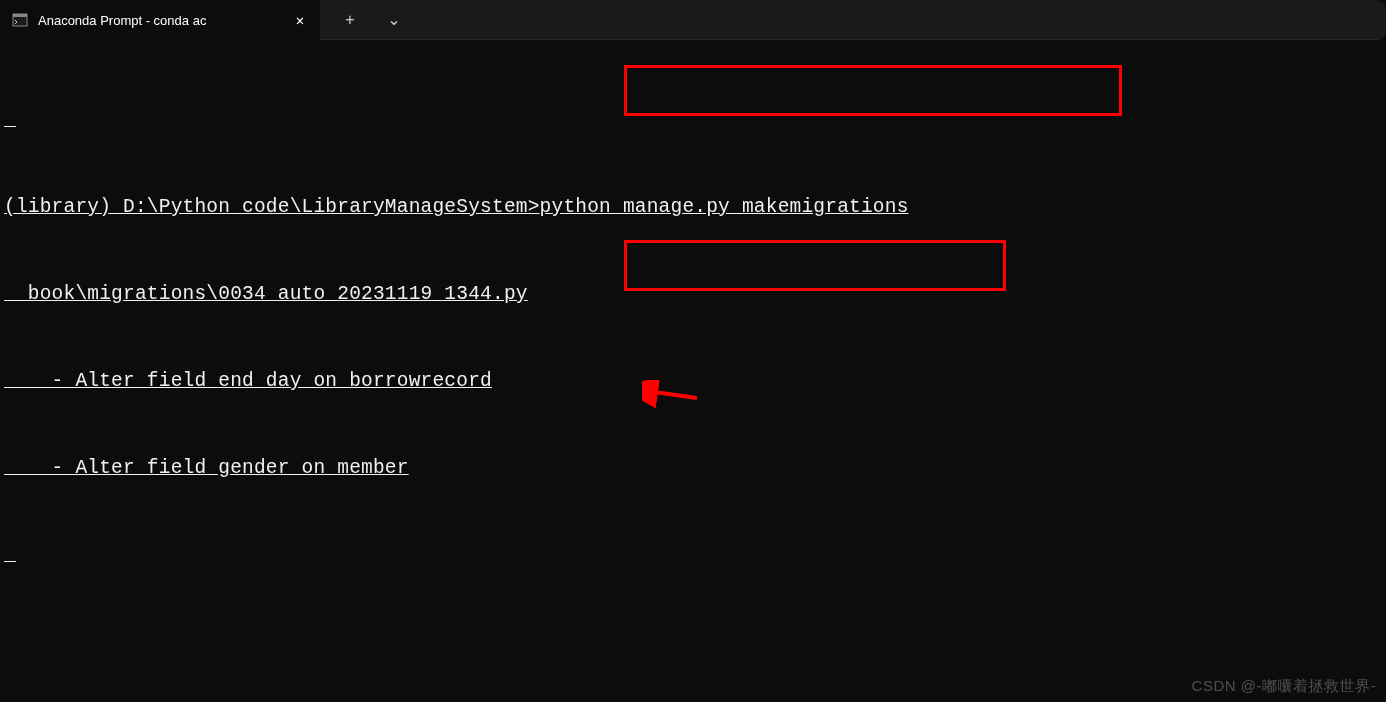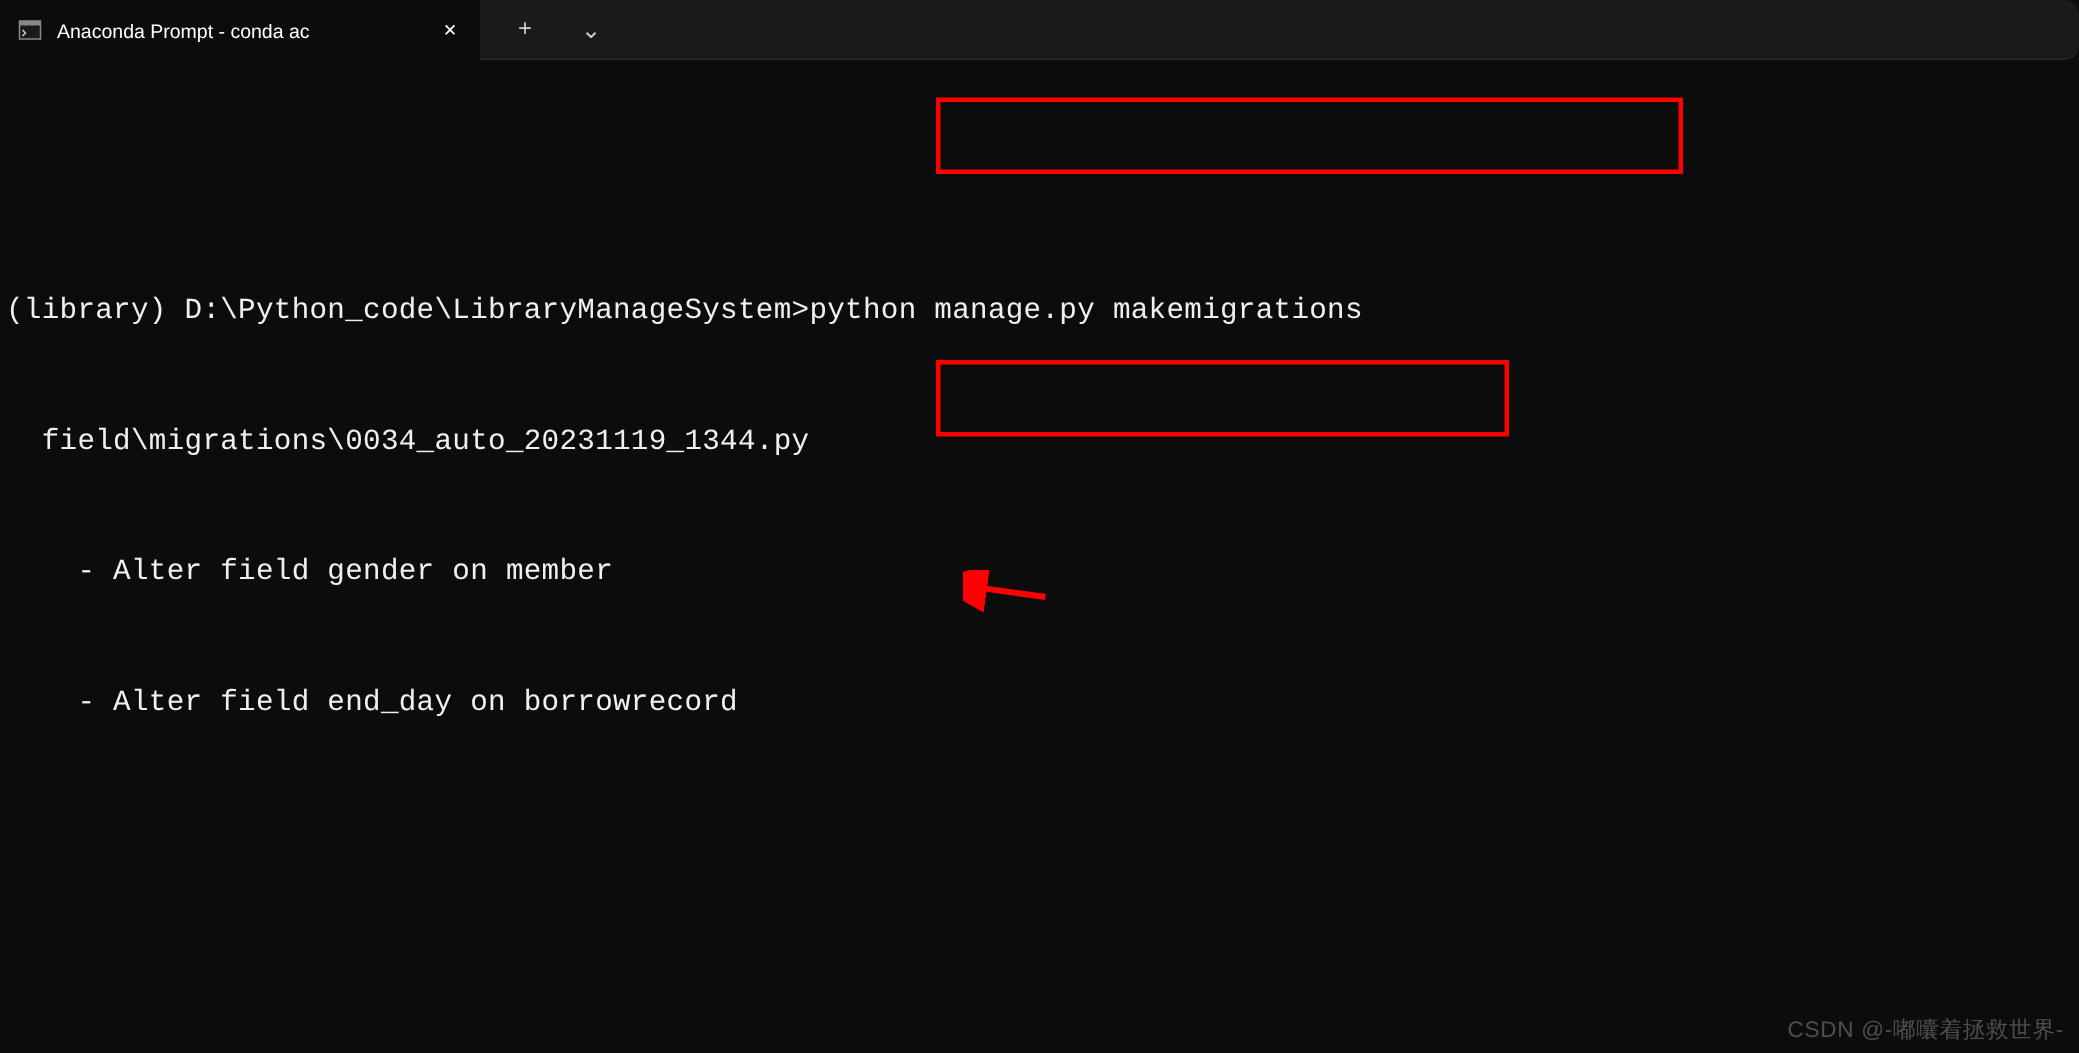--- a/index.html
+++ b/index.html
@@ -92,6 +92,7 @@
     .line {
       display: block;
       min-height: 29px;
+      text-decoration: underline;
     }
     .prompt-seg {
       display: inline;

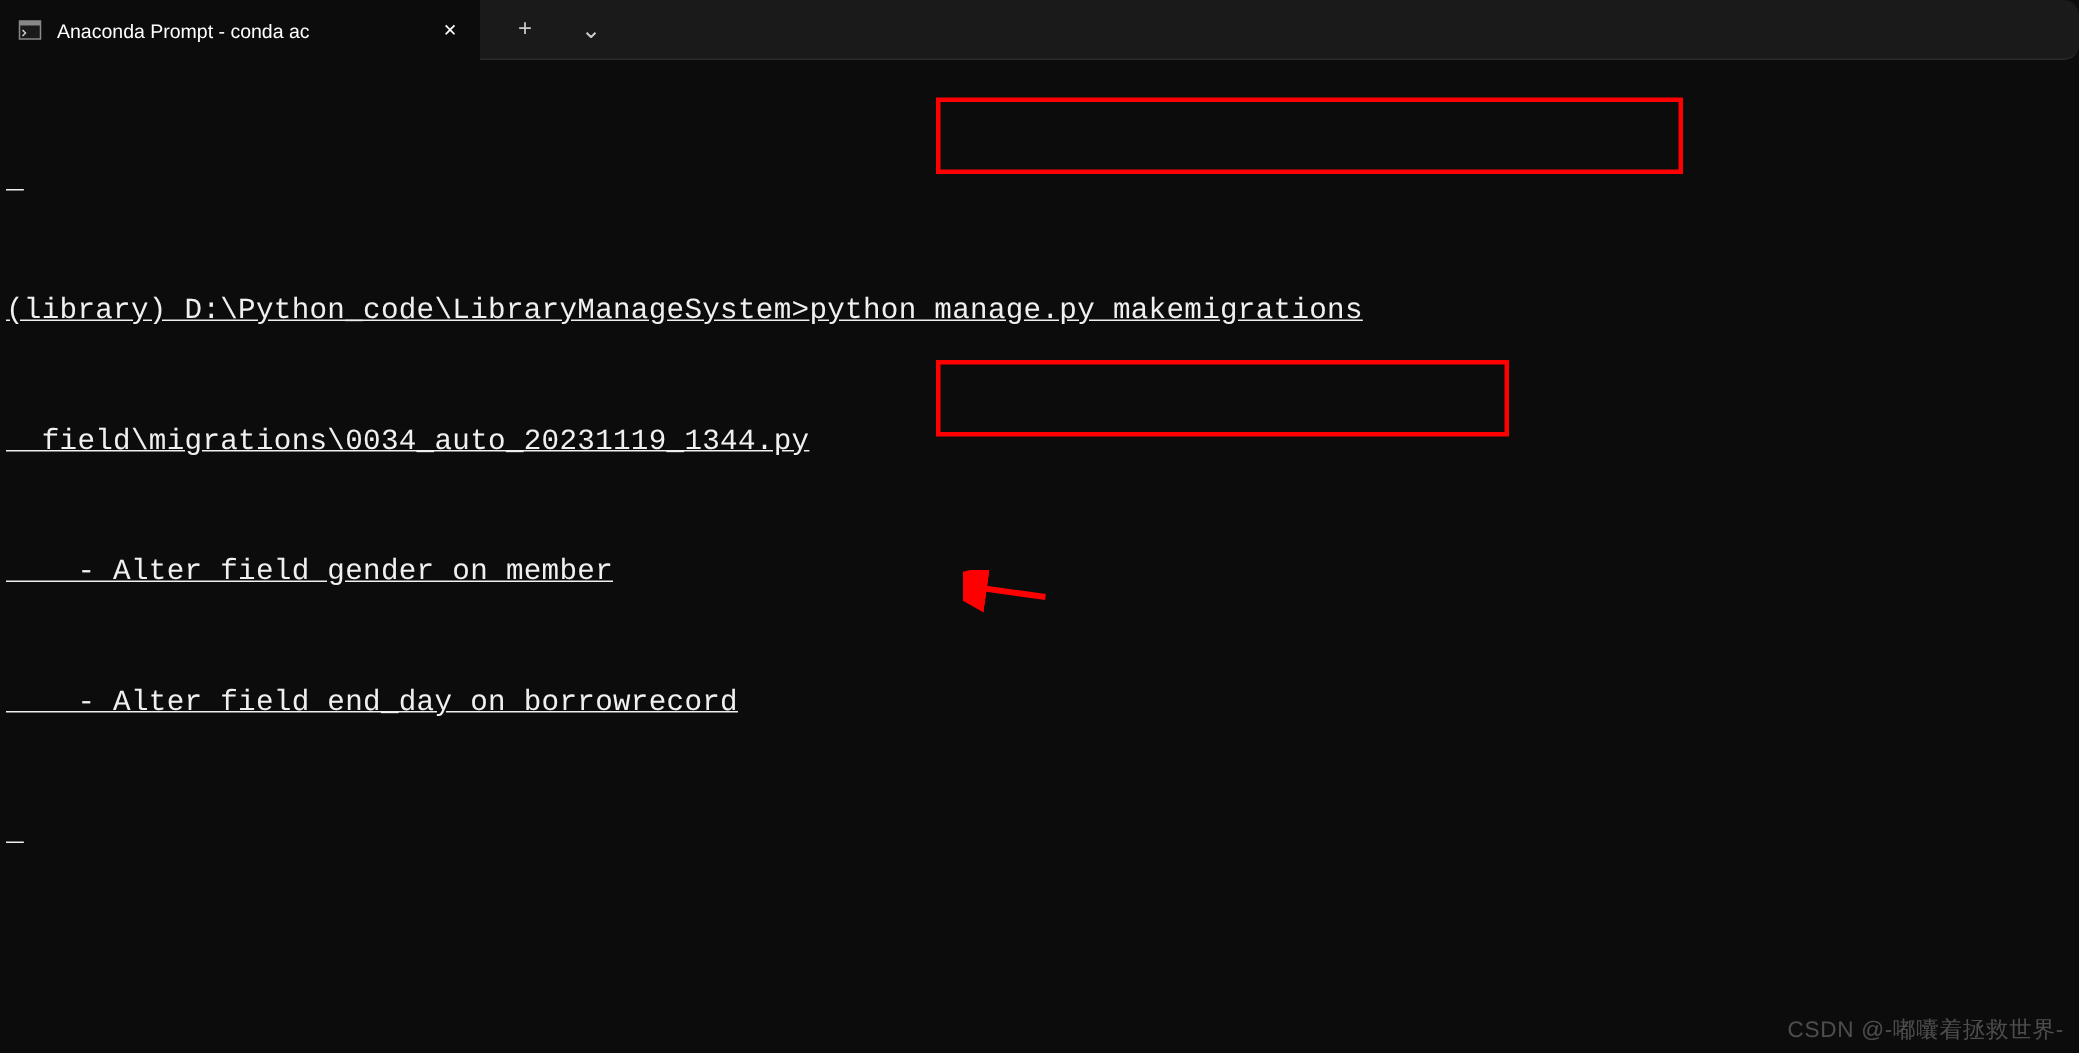--- a/index.html
+++ b/index.html
@@ -143,7 +143,7 @@
 <div class="terminal">
   <span class="line"> </span>
   <span class="line"><span class="prompt-seg">(library) D:\Python_code\LibraryManageSystem&gt;</span><span class="cmd-seg">python manage.py makemigrations</span></span>
-  <span class="line">  field\migrations\0034_auto_20231119_1344.py</span>
+  <span class="line">  book\migrations\0034_auto_20231119_1344.py</span>
   <span class="line">    - Alter field gender on member</span>
   <span class="line">    - Alter field end_day on borrowrecord</span>
   <span class="line"> </span>

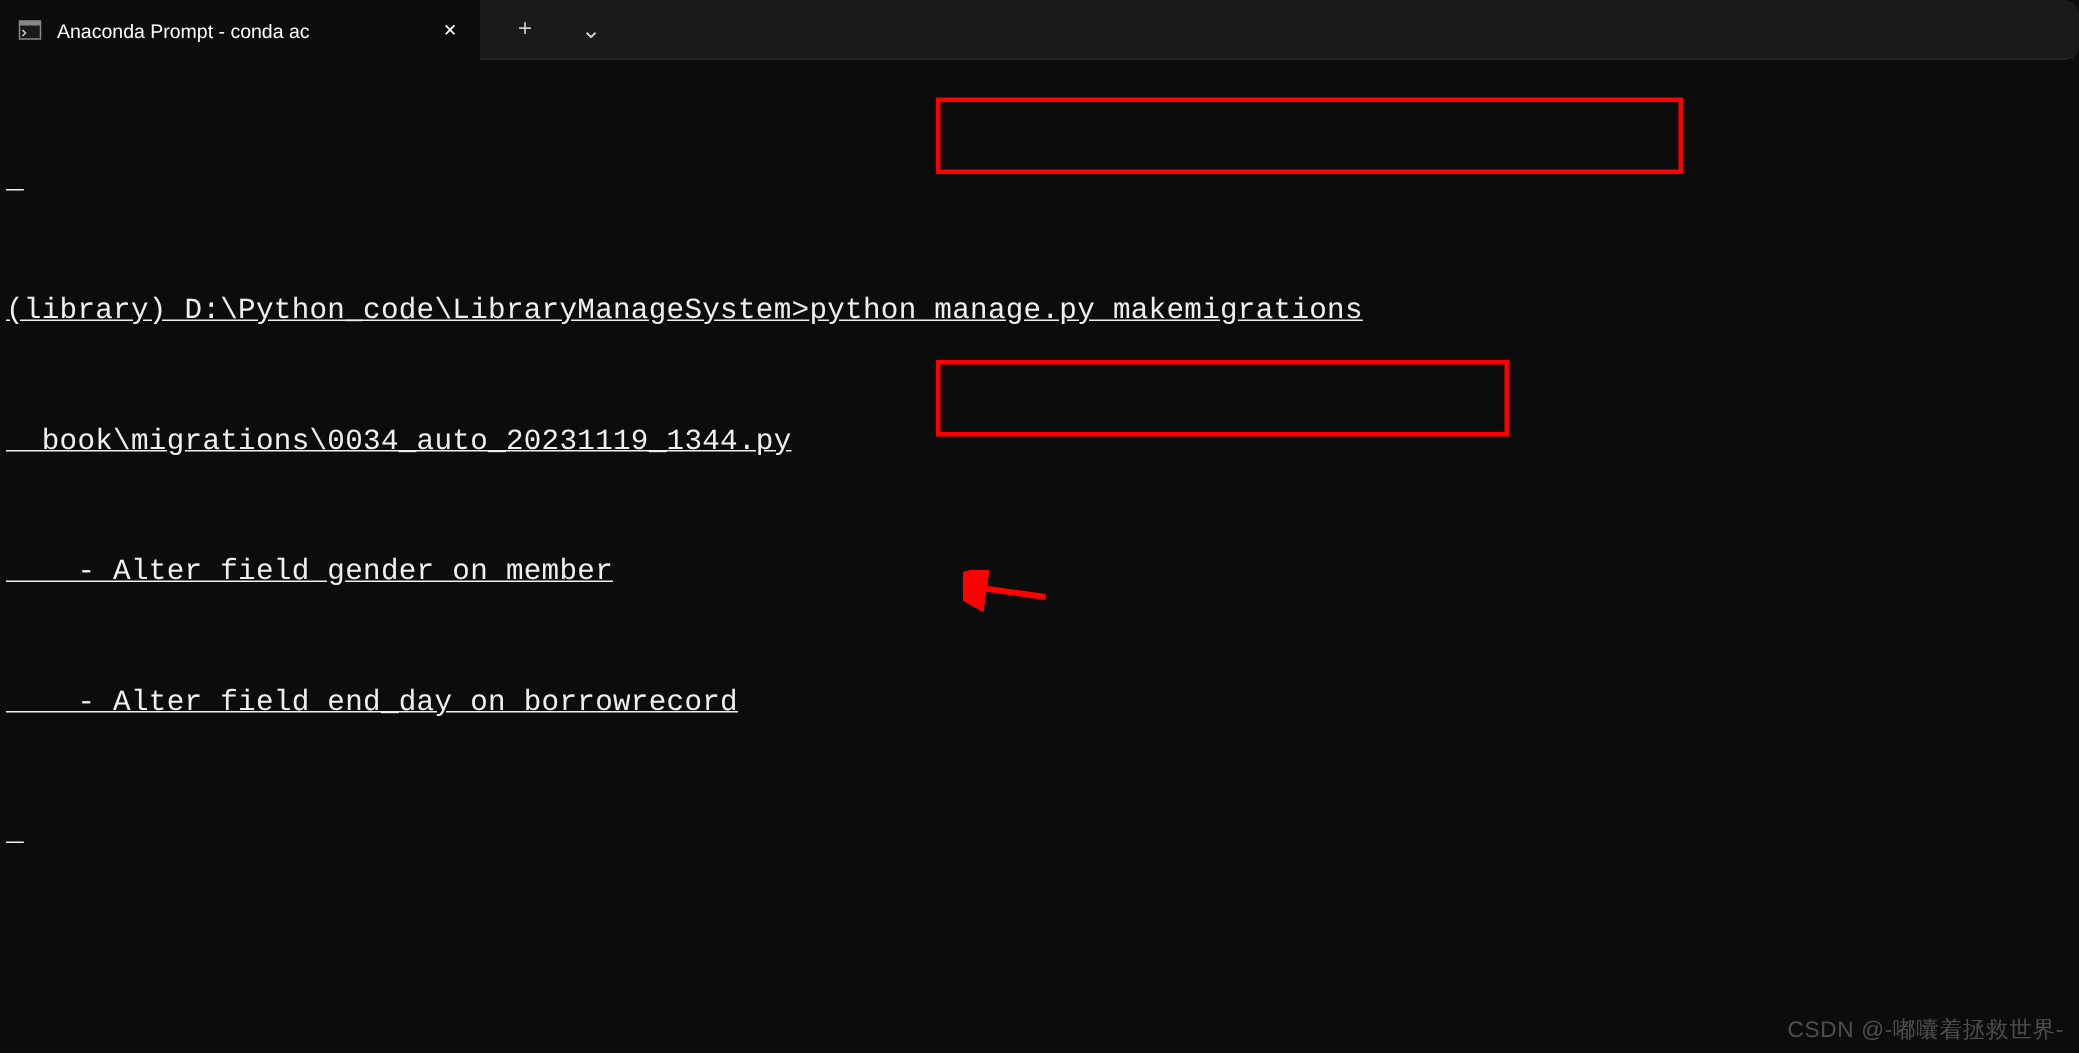--- a/index.html
+++ b/index.html
@@ -144,8 +144,8 @@
   <span class="line"> </span>
   <span class="line"><span class="prompt-seg">(library) D:\Python_code\LibraryManageSystem&gt;</span><span class="cmd-seg">python manage.py makemigrations</span></span>
   <span class="line">  book\migrations\0034_auto_20231119_1344.py</span>
+  <span class="line">    - Alter field end_day on borrowrecord</span>
   <span class="line">    - Alter field gender on member</span>
-  <span class="line">    - Alter field end_day on borrowrecord</span>
   <span class="line"> </span>
   
   

